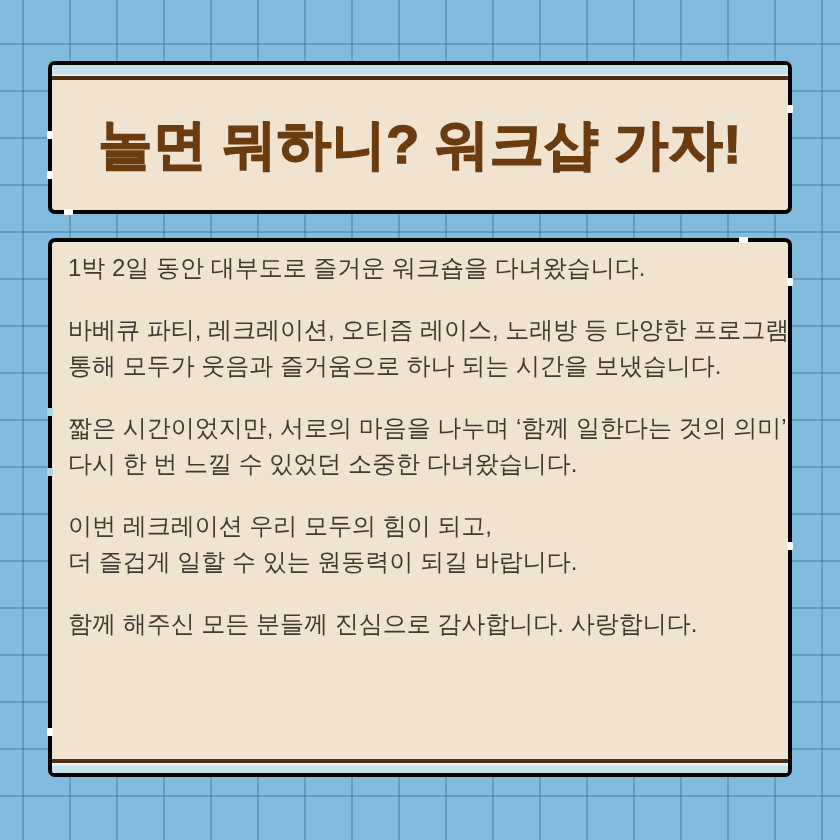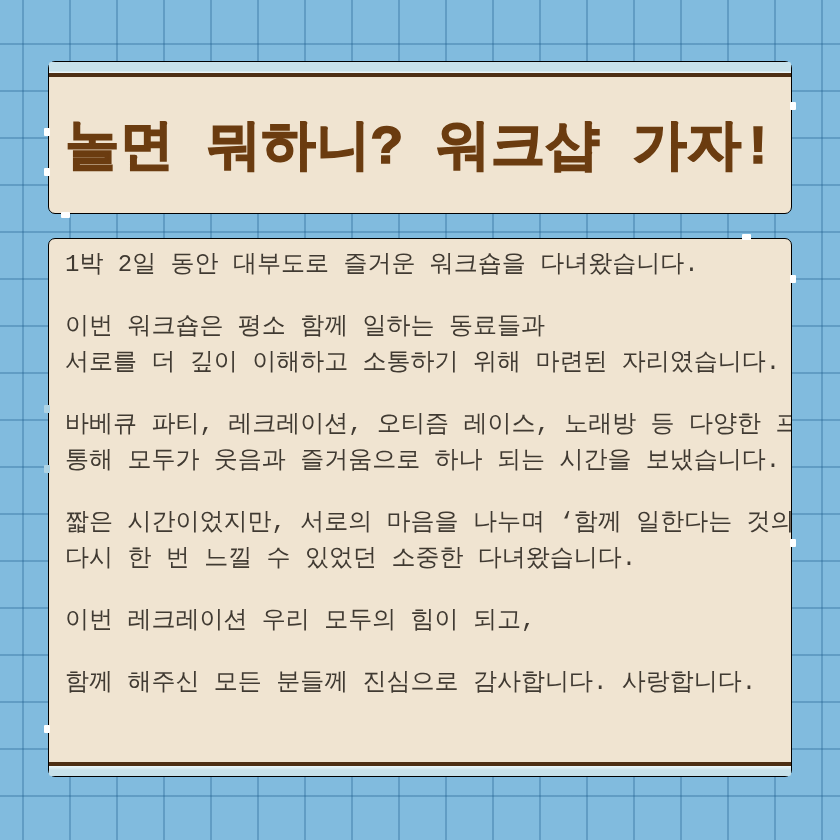--- a/index.html
+++ b/index.html
@@ -21,9 +21,8 @@
     width: 744px;
     box-sizing: border-box;
     background: #f0e4d1;
-    border: 1px solid #000000;
+    border: 4px solid #000000;
     border-radius: 7px;
-    font-family: Liberation Mono, monospace;
   }
   .title-card {
     top: 61px;

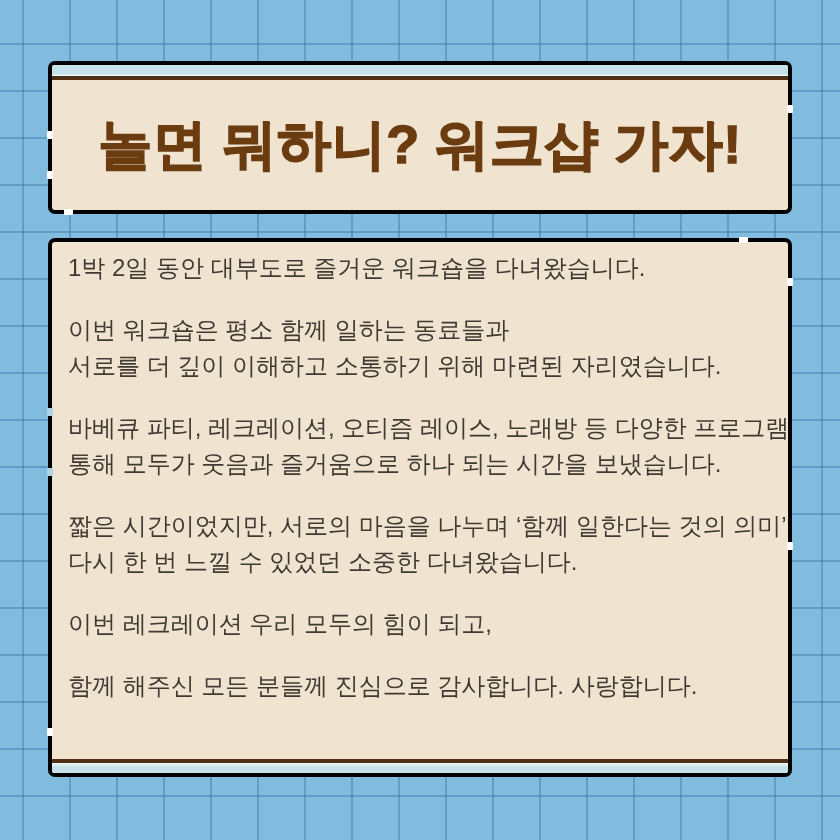--- a/index.html
+++ b/index.html
@@ -103,10 +103,6 @@
         <div class="line">1박 2일 동안 대부도로 즐거운 워크숍을 다녀왔습니다.</div>
       </div>
       <div class="para">
-        <div class="line">이번 워크숍은 평소 함께 일하는 동료들과</div>
-        <div class="line">서로를 더 깊이 이해하고 소통하기 위해 마련된 자리였습니다.</div>
-      </div>
-      <div class="para">
         <div class="line">바베큐 파티, 레크레이션, 오티즘 레이스, 노래방 등 다양한 프로그램을</div>
         <div class="line">통해 모두가 웃음과 즐거움으로 하나 되는 시간을 보냈습니다.</div>
       </div>

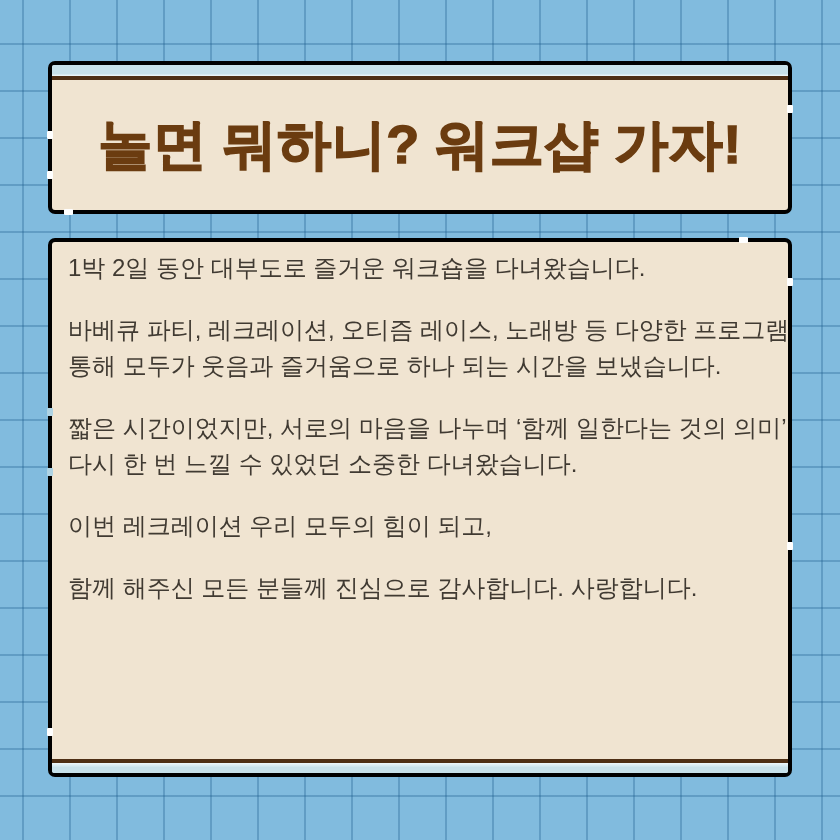--- a/index.html
+++ b/index.html
@@ -112,6 +112,7 @@
       </div>
       <div class="para">
         <div class="line">이번 레크레이션 우리 모두의 힘이 되고,</div>
+        <div class="line">더 즐겁게 일할 수 있는 원동력이 되길 바랍니다.</div>
       </div>
       <div class="para">
         <div class="line">함께 해주신 모든 분들께 진심으로 감사합니다. 사랑합니다.</div>

